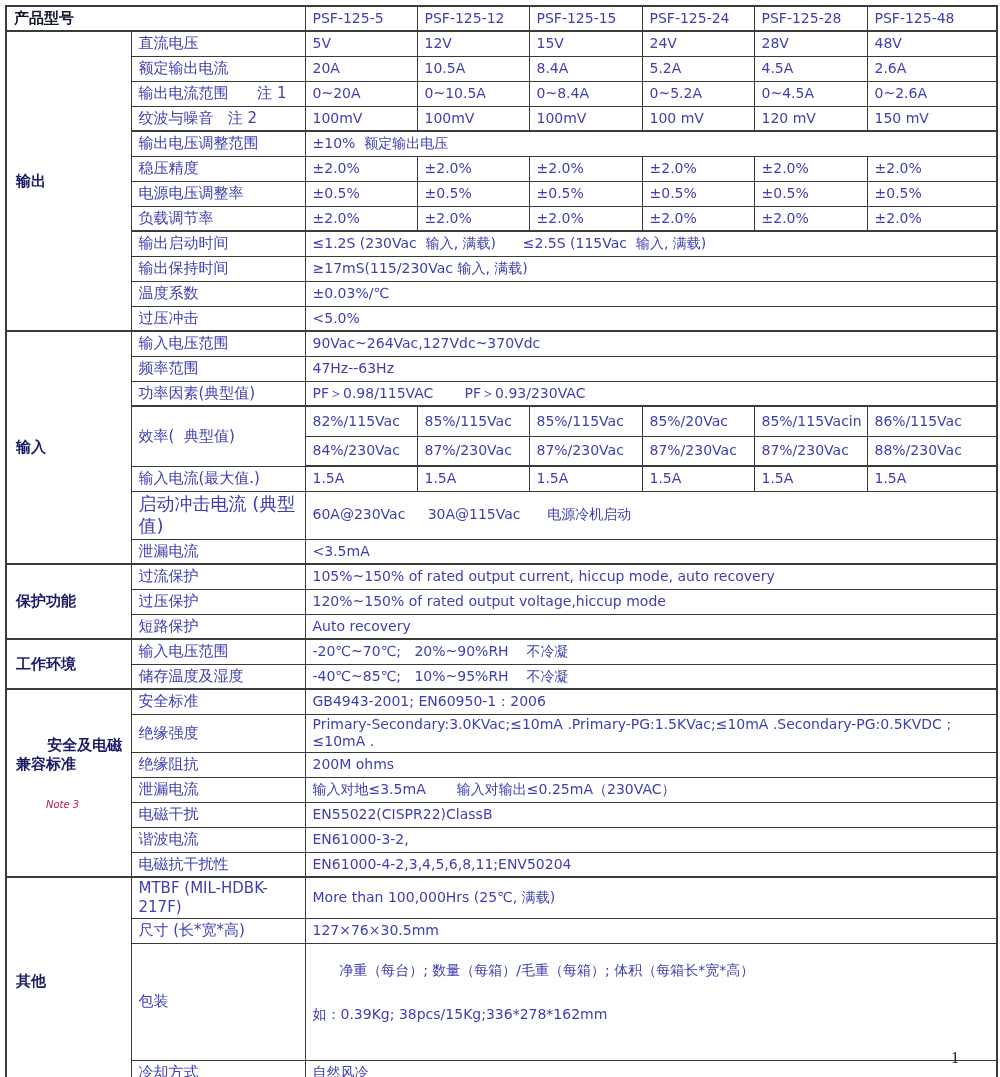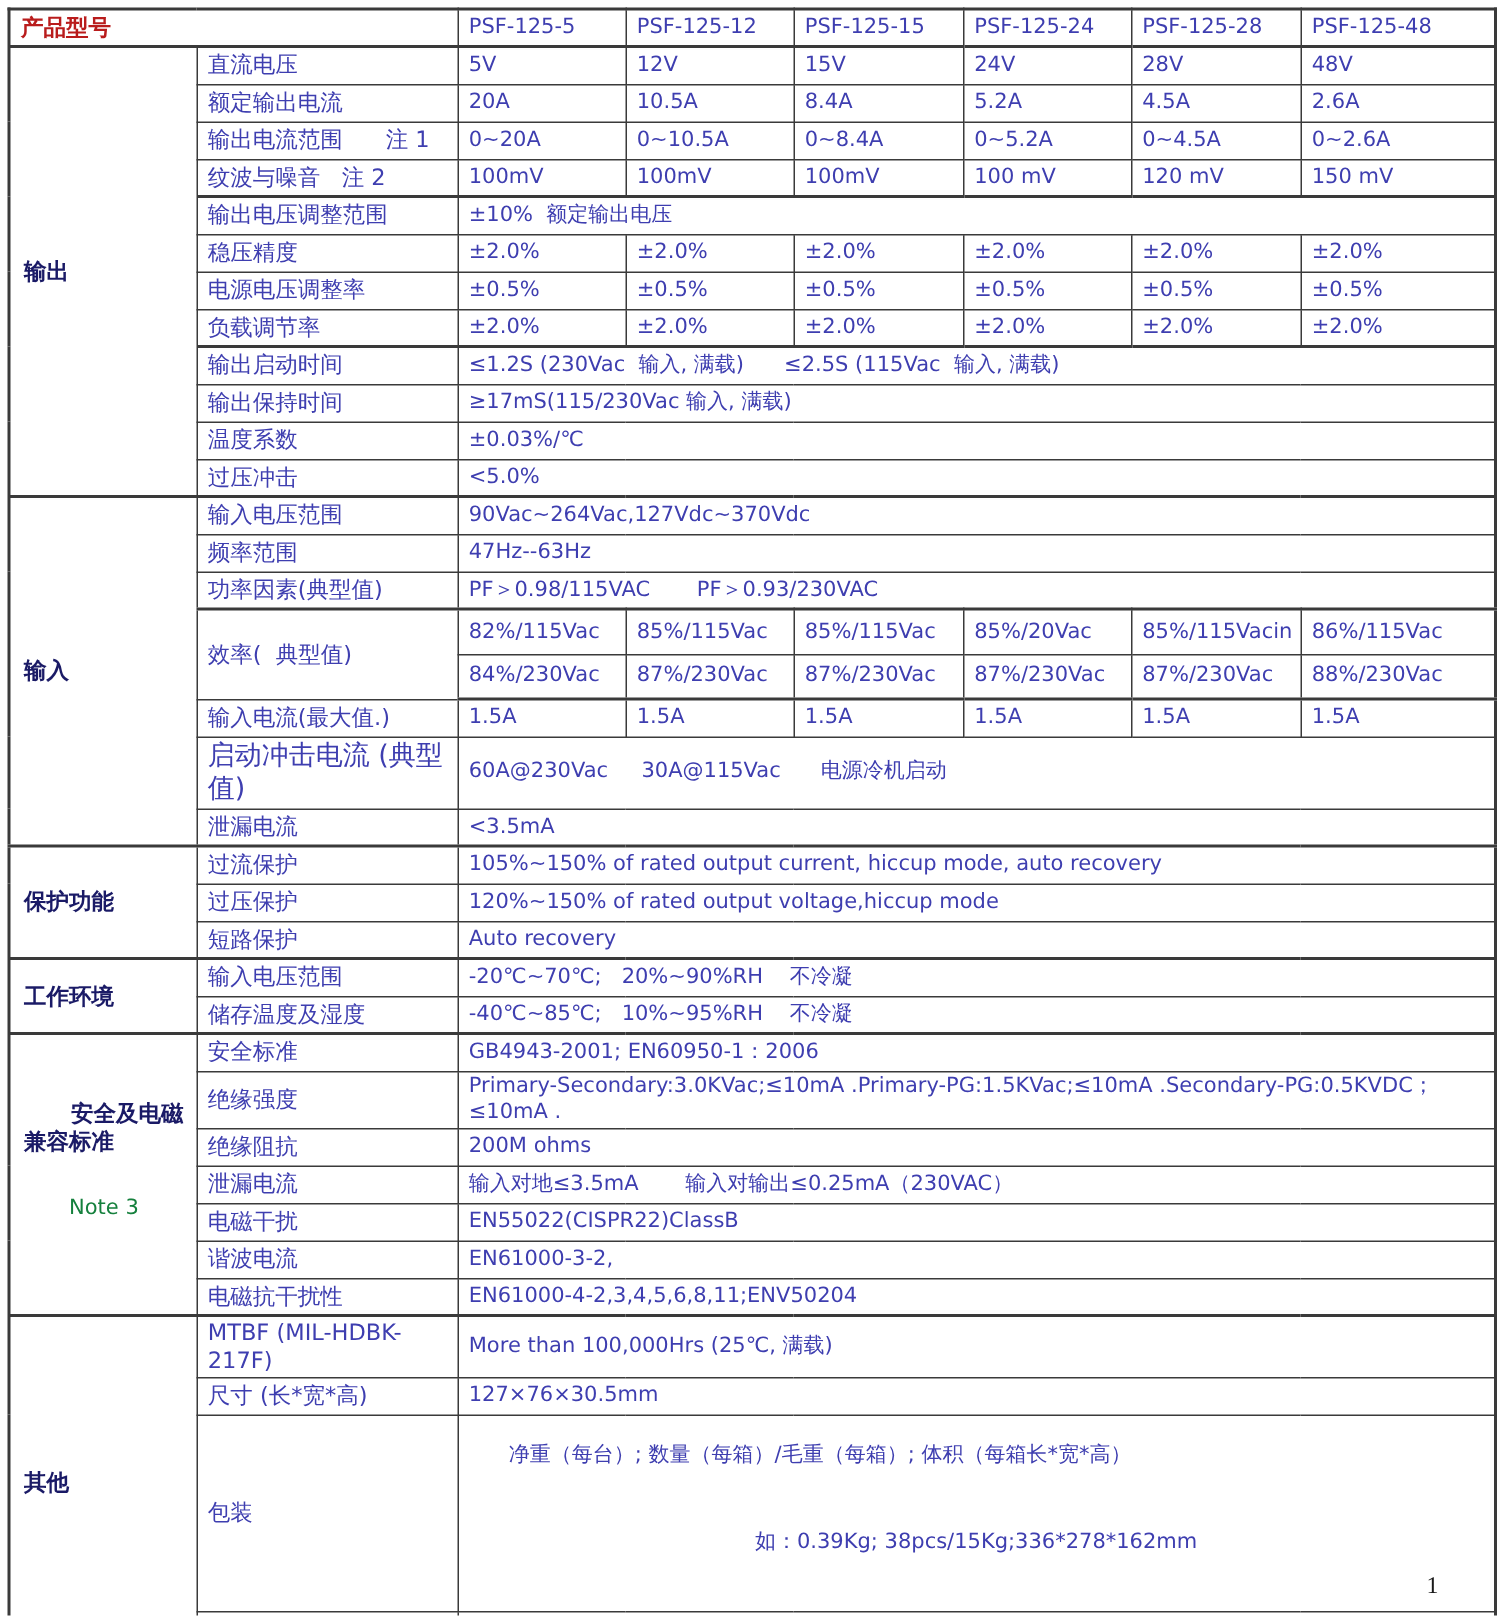--- a/index.html
+++ b/index.html
@@ -30,7 +30,7 @@
     font-weight:bold;color:#1a1a66;font-size:15px;
     padding-left:9px;
   }
-  td.hdrtitle{font-weight:bold;color:#b91c1c;font-size:15px;}
+  td.hdrtitle{font-weight:bold;color:#0f172a;font-size:15px;}
   td.model{font-size:14px;}
   td.param{font-size:15px;}
   td.param.small{font-size:18px;}

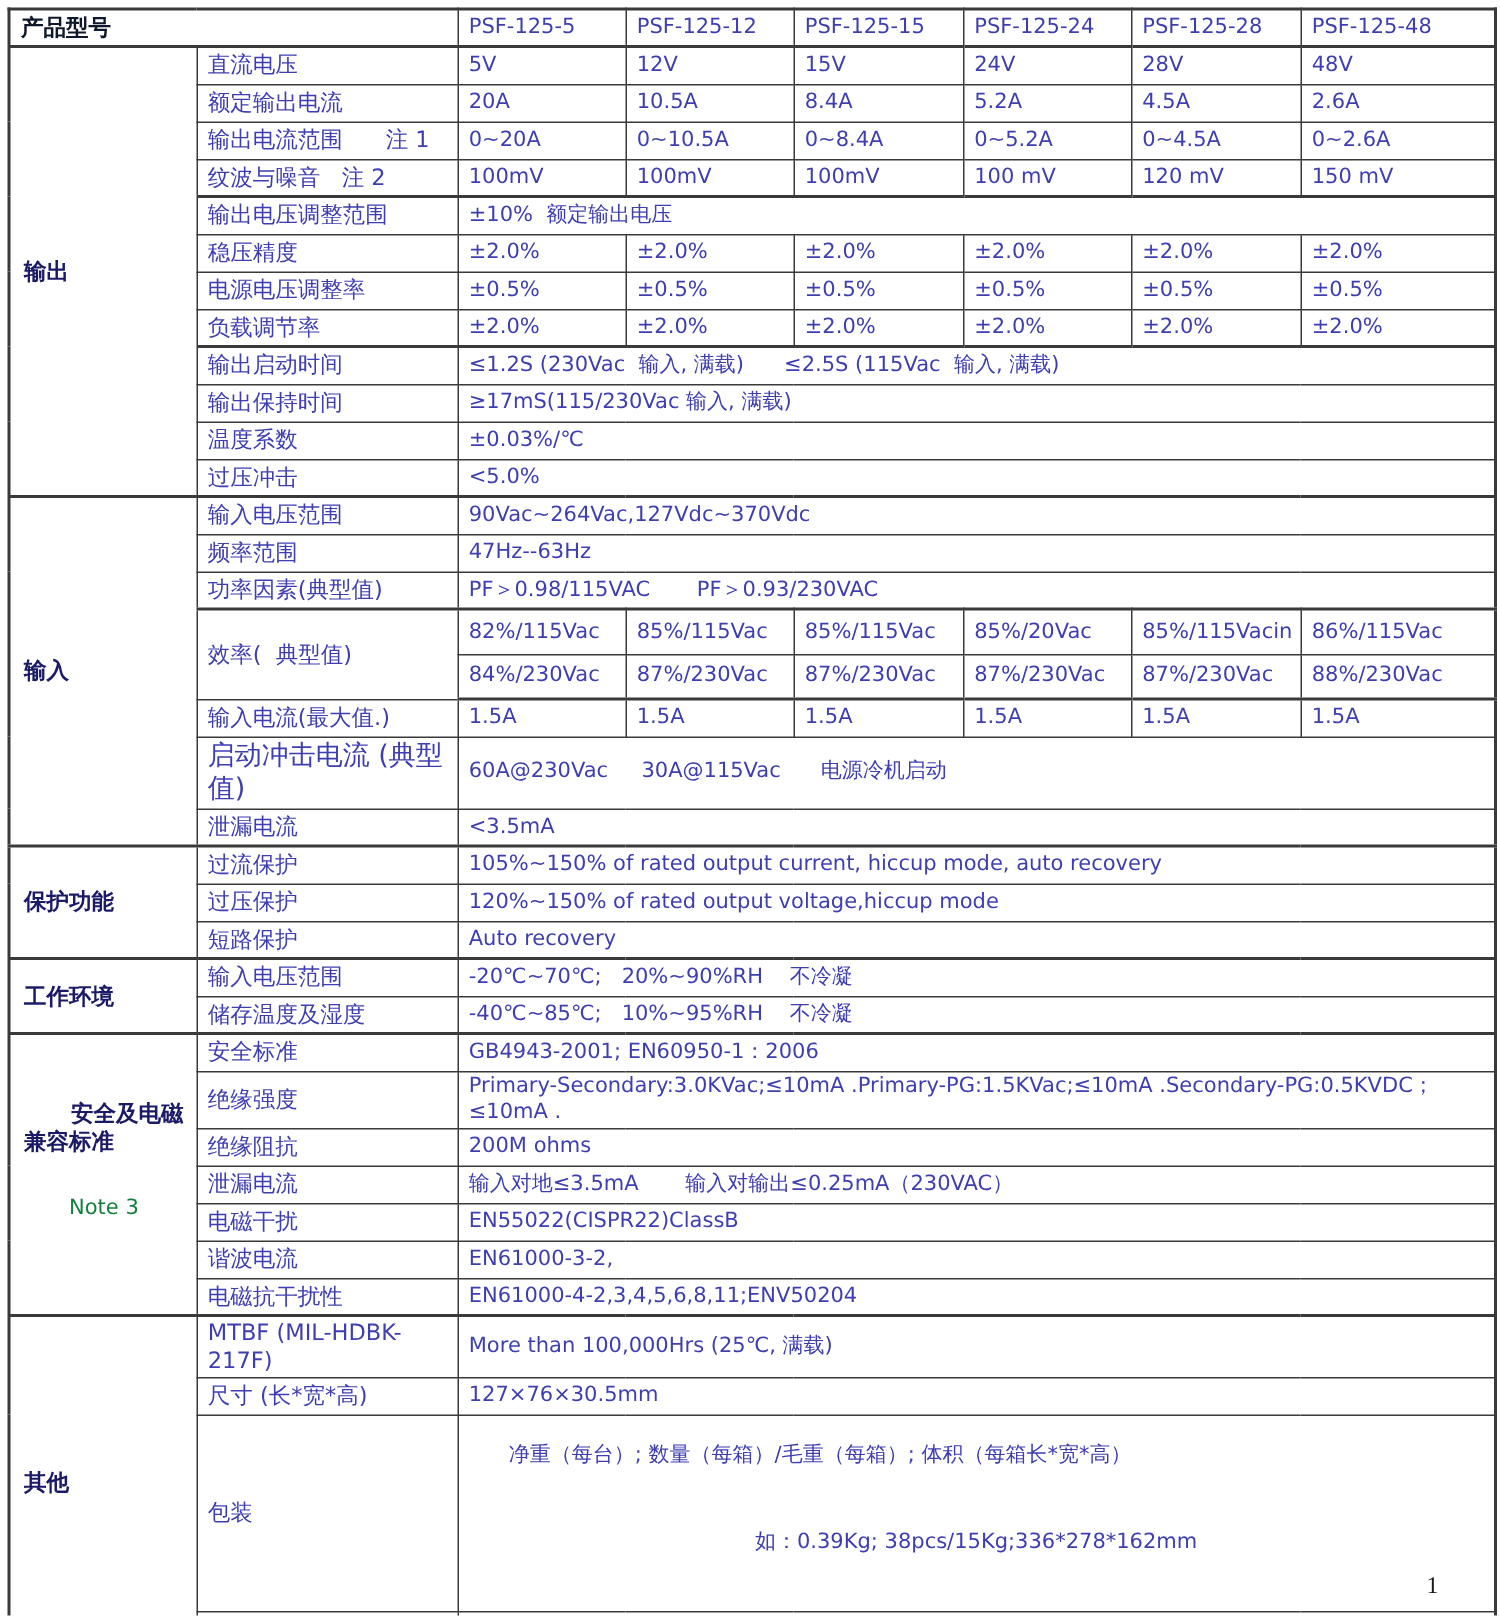--- a/index.html
+++ b/index.html
@@ -36,7 +36,7 @@
   td.param.small{font-size:18px;}
   td.thick-b, tr.hdr td{border-bottom-width:2px;}
   tr.secstart td{border-top-width:2px;}
-  .note3{display:block;font-weight:normal;font-size:14px;margin:7px 0 0 30px;color:#15803d;}
+  .note3{display:block;font-weight:normal;font-size:10px;margin:7px 0 0 30px;color:#be185d;font-style:italic;}
   .pack-line2{display:block;margin-top:23px;text-align:center;}
   .notes-cell{line-height:1.8;font-size:14px;}
   .page-num{

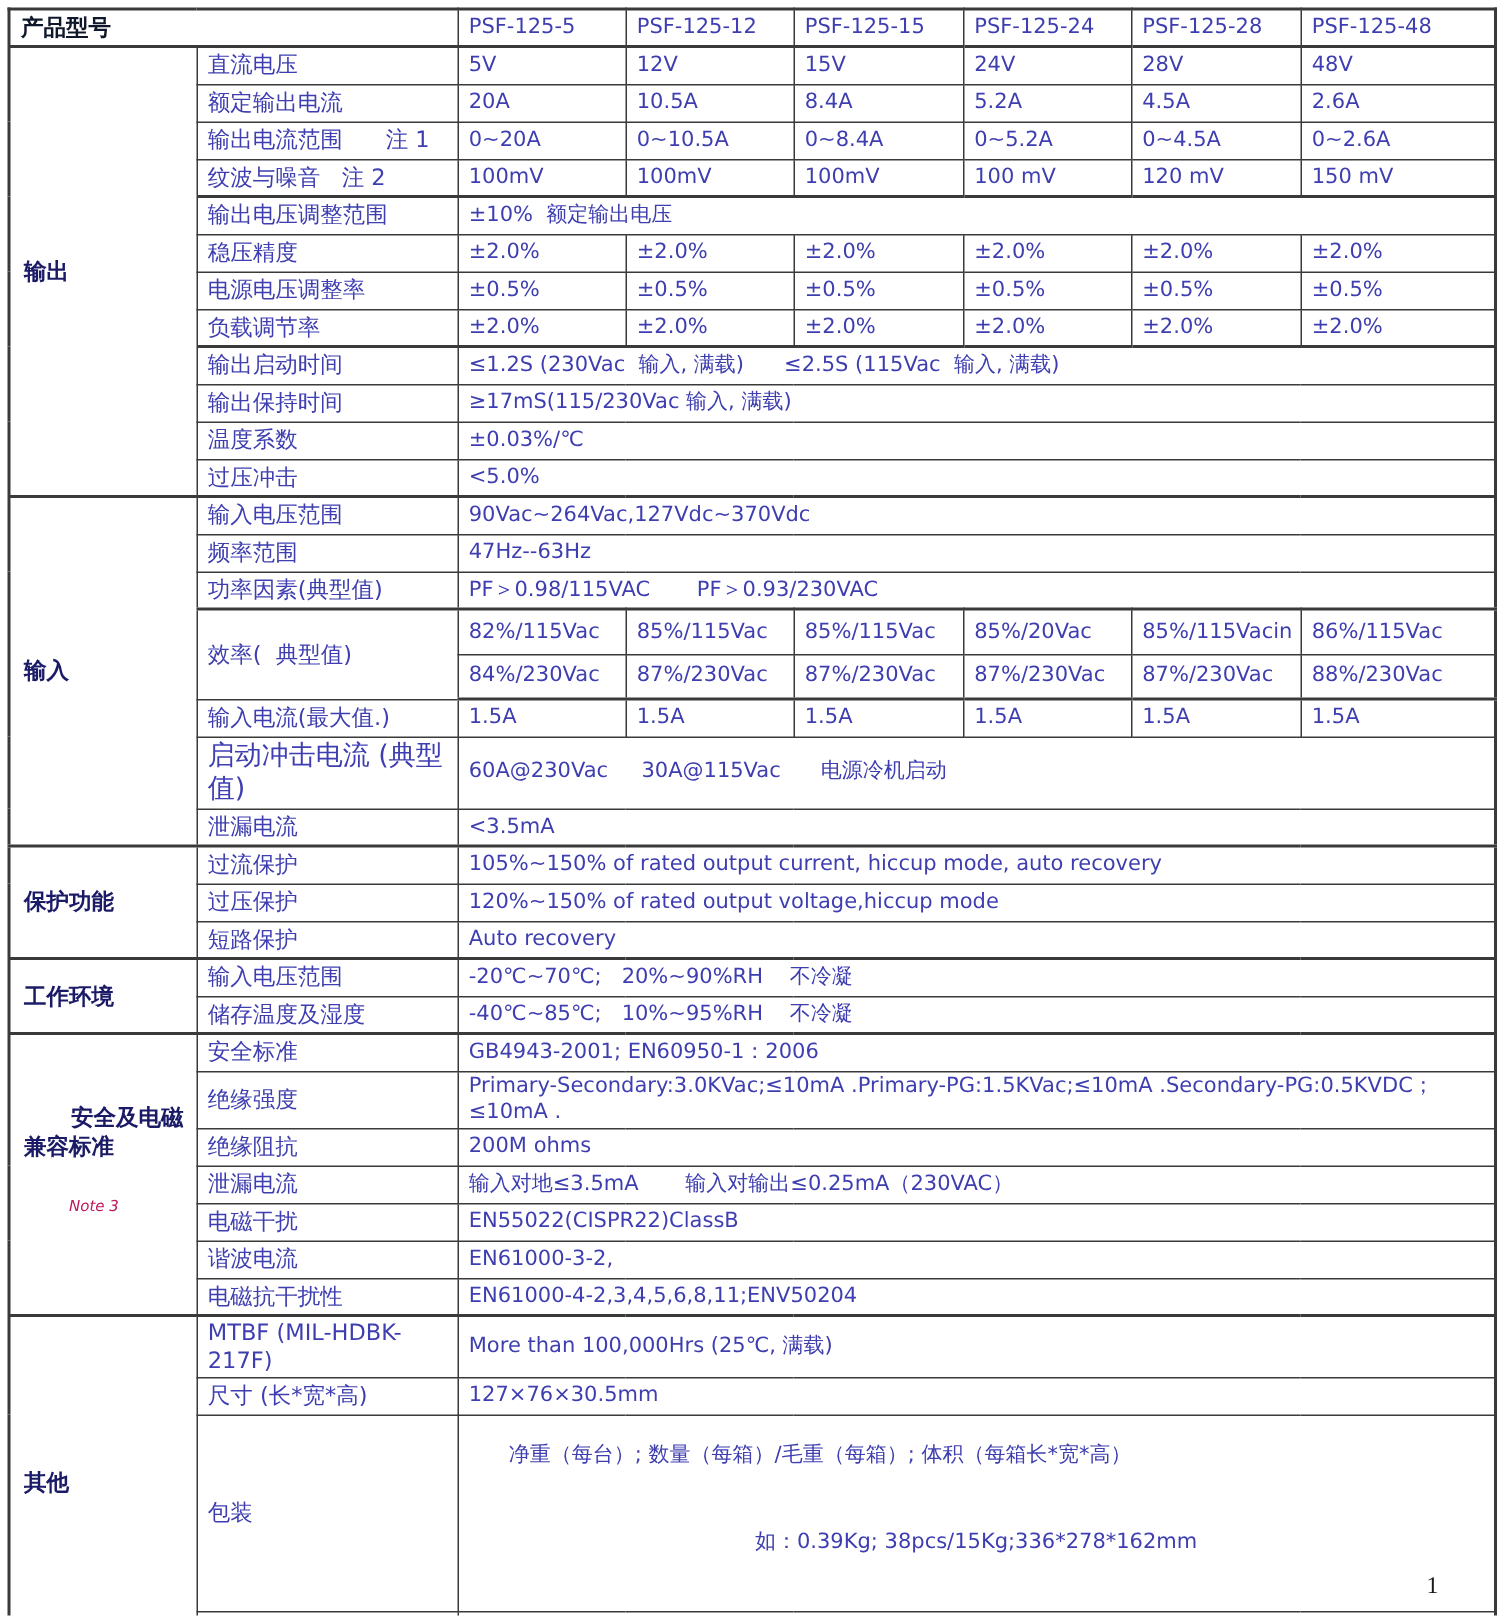--- a/index.html
+++ b/index.html
@@ -37,7 +37,7 @@
   td.thick-b, tr.hdr td{border-bottom-width:2px;}
   tr.secstart td{border-top-width:2px;}
   .note3{display:block;font-weight:normal;font-size:10px;margin:7px 0 0 30px;color:#be185d;font-style:italic;}
-  .pack-line2{display:block;margin-top:23px;text-align:center;}
+  .pack-line2{display:block;margin-top:9px;}
   .notes-cell{line-height:1.8;font-size:14px;}
   .page-num{
     position:absolute;left:951px;top:1049px;

